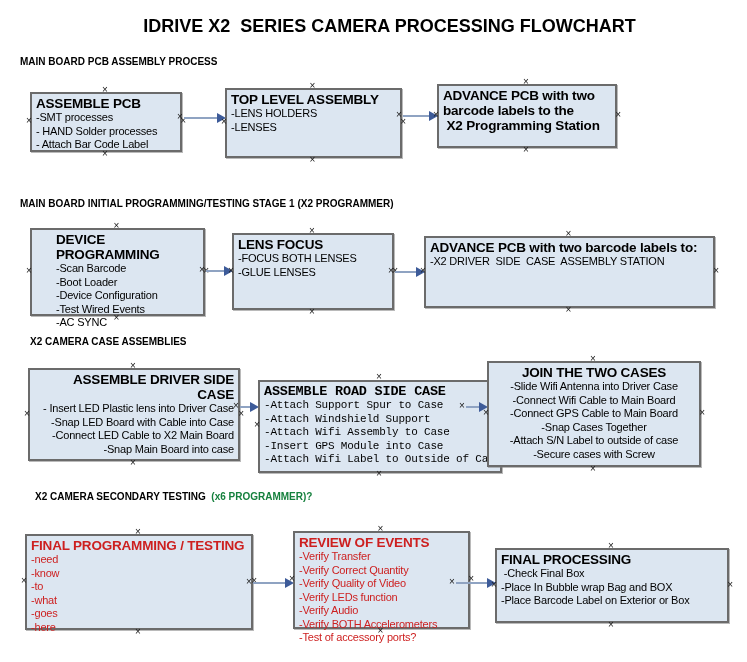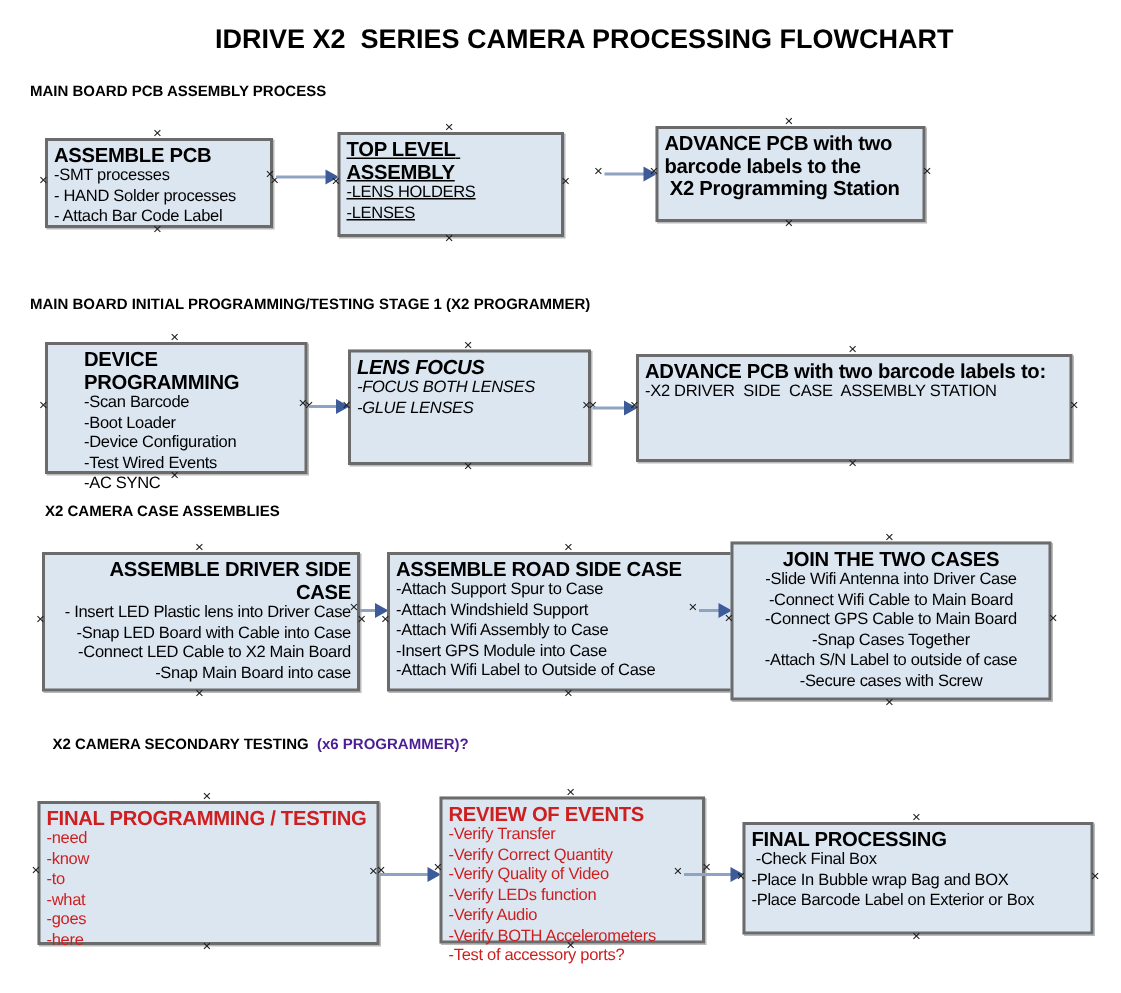--- a/index.html
+++ b/index.html
@@ -73,7 +73,7 @@
 
 <div class="arrow" style="left:184px;top:117px;width:40px;"></div>
 
-<div class="fbox" style="left:225px;top:88px;width:151px;height:70px;text-decoration:underline;">
+<div class="fbox" style="left:225px;top:88px;width:177px;height:70px;">
   <span class="hL"></span>
   <span class="hR"></span>
   <div class="bt">TOP LEVEL ASSEMBLY</div>

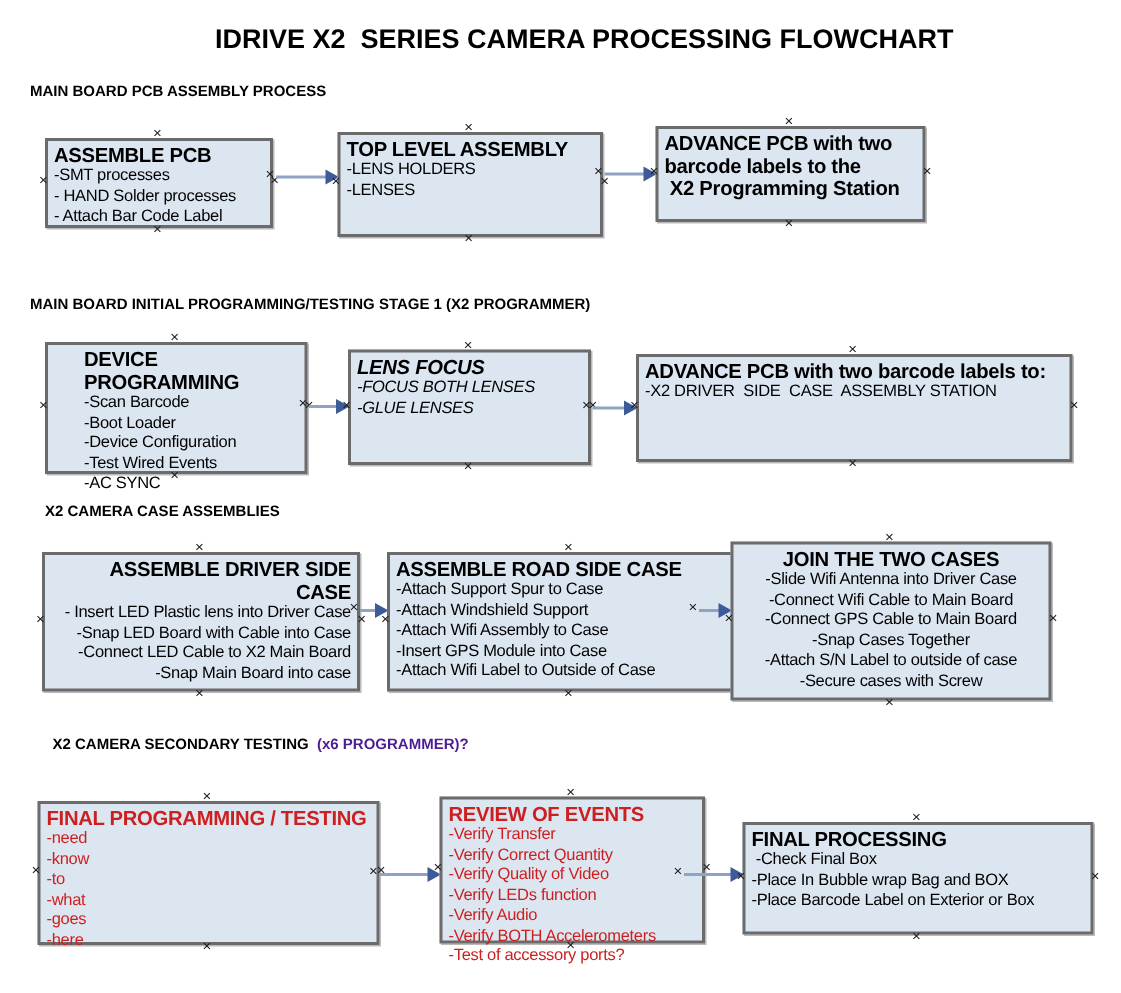--- a/index.html
+++ b/index.html
@@ -105,7 +105,7 @@
 
 <div class="arrow" style="left:206px;top:270px;width:25px;"></div>
 
-<div class="fbox" style="left:232px;top:233px;width:162px;height:77px;font-style:italic;">
+<div class="fbox" style="left:232px;top:233px;width:162px;height:77px;">
   <span class="hL"></span>
   <span class="hR"></span>
   <div class="bt">LENS FOCUS</div>

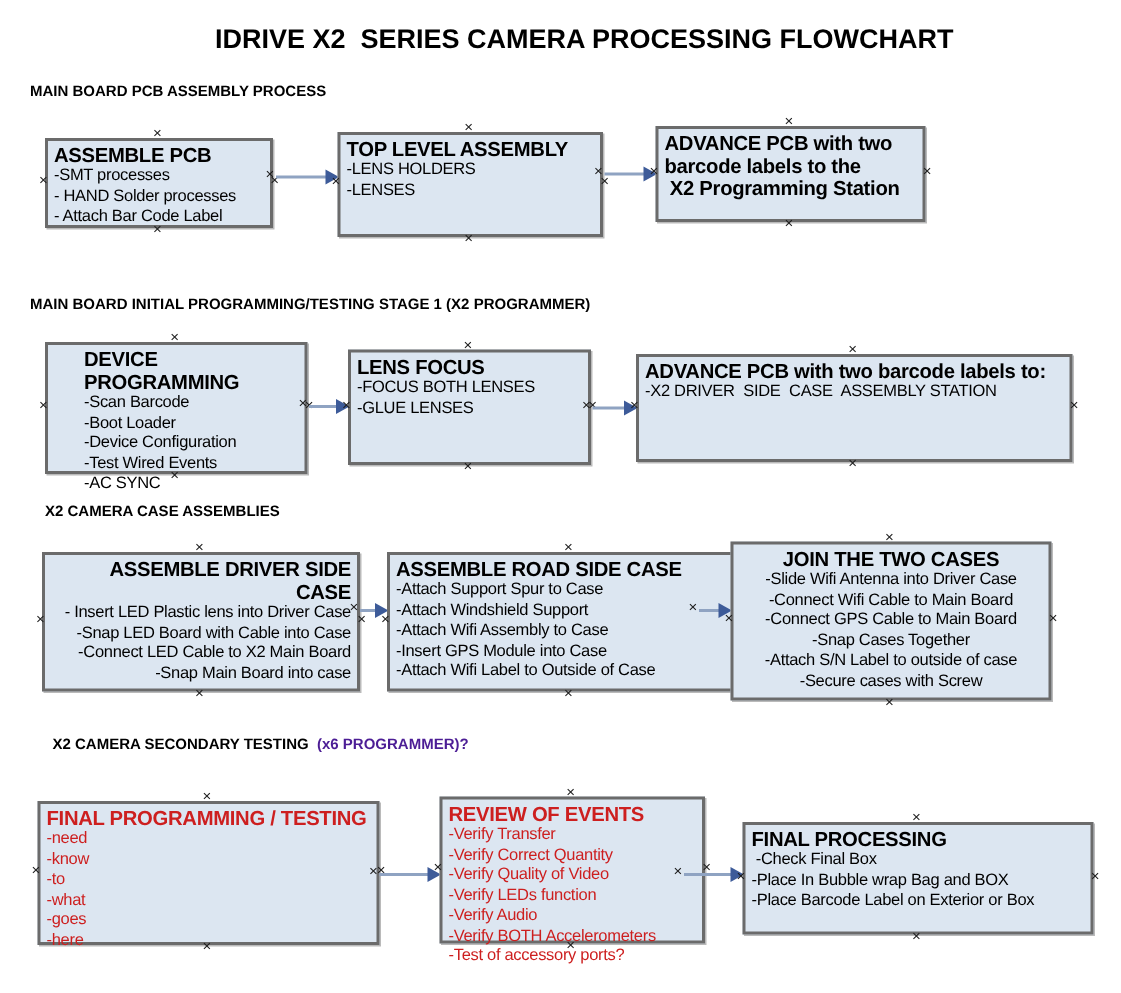--- a/index.html
+++ b/index.html
@@ -136,7 +136,7 @@
 
 <div class="arrow" style="left:240px;top:406px;width:17px;"></div>
 
-<div class="fbox" style="left:258px;top:368px;width:244px;height:93px;">
+<div class="fbox" style="left:258px;top:380px;width:244px;height:93px;font-family:Liberation Mono, monospace;">
   <span class="hL"></span>
   <span class="hR"></span>
   <div class="bt">ASSEMBLE ROAD SIDE CASE</div>

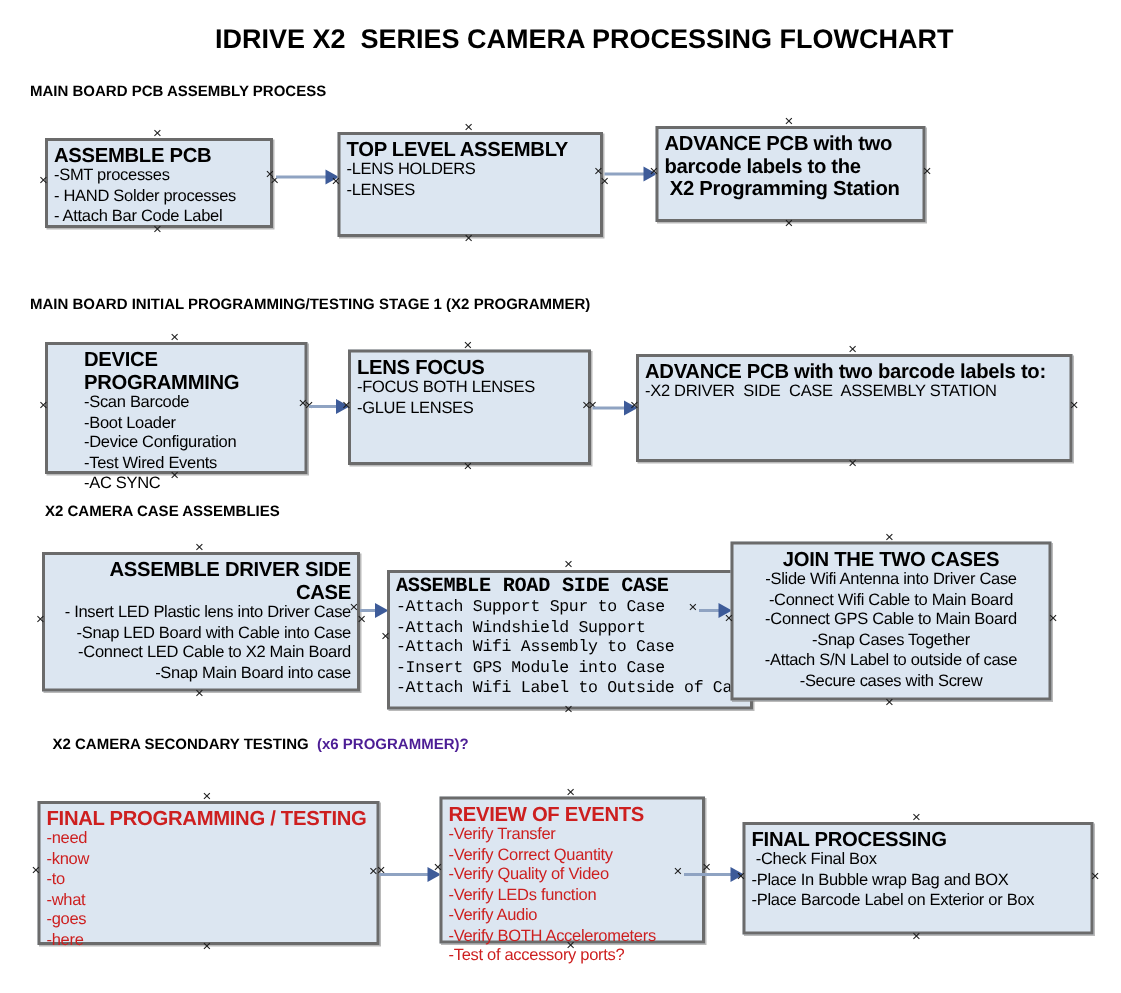--- a/index.html
+++ b/index.html
@@ -14,7 +14,7 @@
   .sec-header{
     position:absolute;font-size:10px;font-weight:bold;white-space:pre-wrap;
   }
-  .sec-header .red-part{color:#4c1d95;}
+  .sec-header .red-part{color:#15803d;}
   .fbox{
     position:absolute;background:#dce6f1;border:2px solid #6b6b6b;
     box-shadow:1px 1px 0 rgba(130,130,130,.55);

